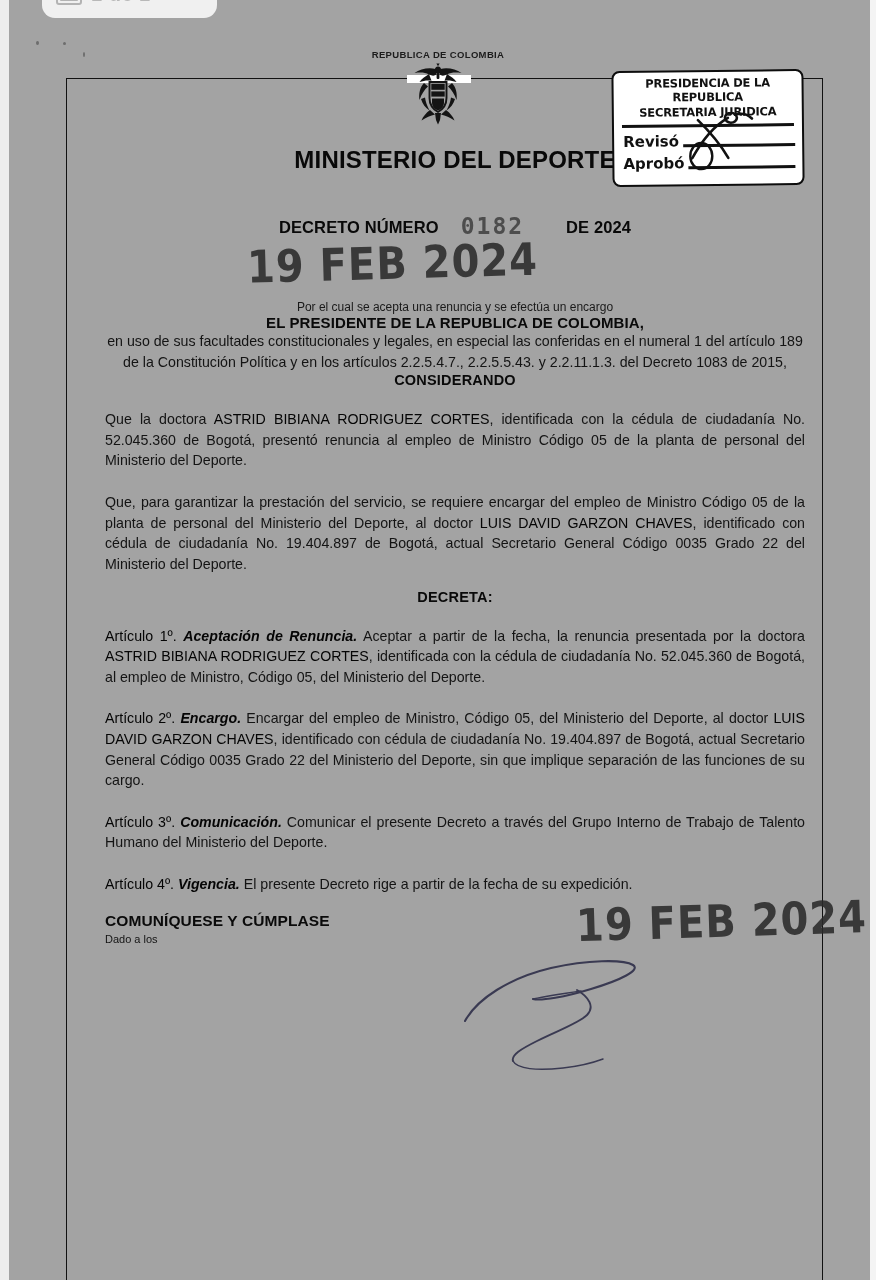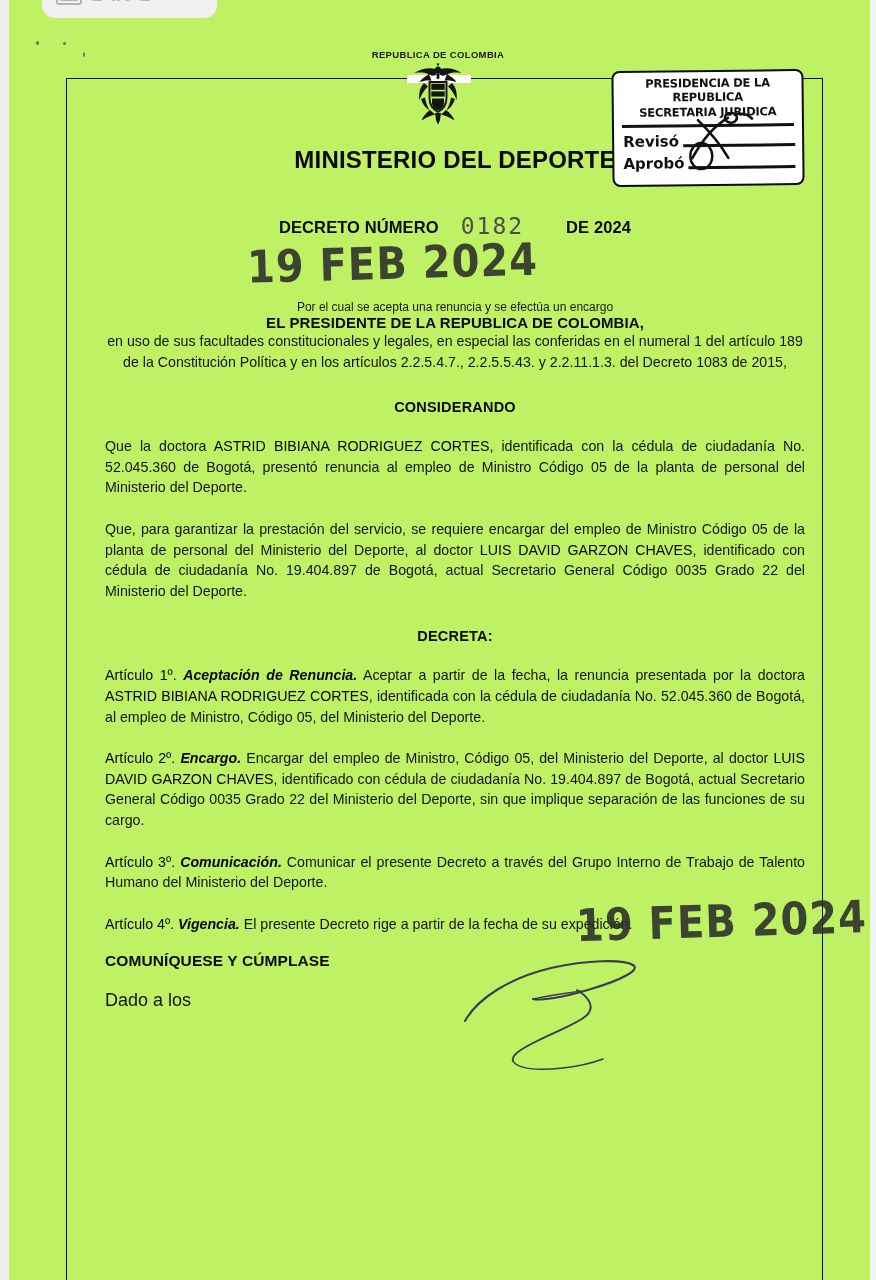--- a/index.html
+++ b/index.html
@@ -21,7 +21,7 @@
   #scan-canvas {
     position: absolute;
     inset: 0;
-    background: #bef264;
+    background: #a3a3a3;
   }
   
   .gutter-left {

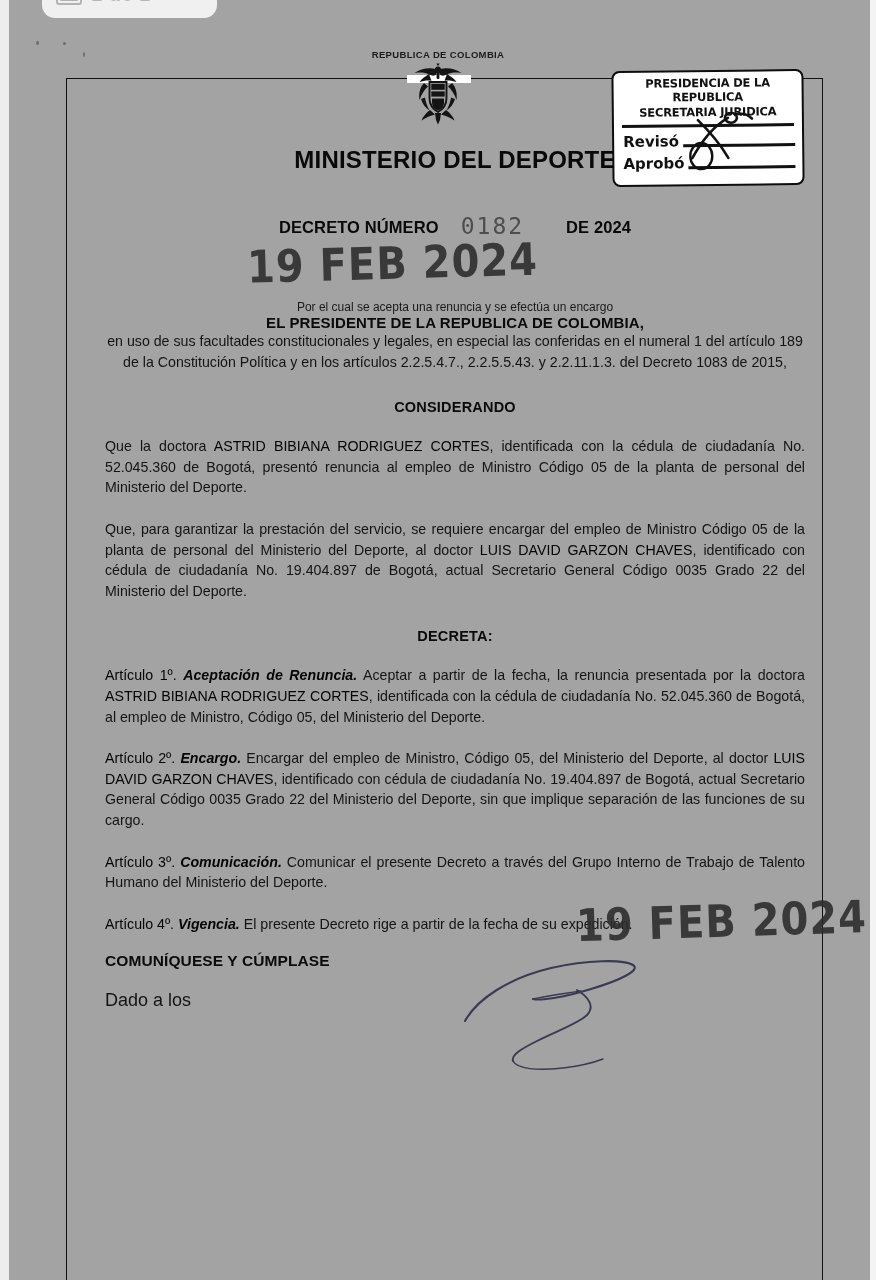--- a/index.html
+++ b/index.html
@@ -211,7 +211,7 @@
   }
   .decree-number-row .num {
     font-family: "DejaVu Sans Mono", monospace;
-    font-weight: 400;
+    font-weight: 700;
     font-size: 23px;
     letter-spacing: 2px;
     color: #4d4d4d;

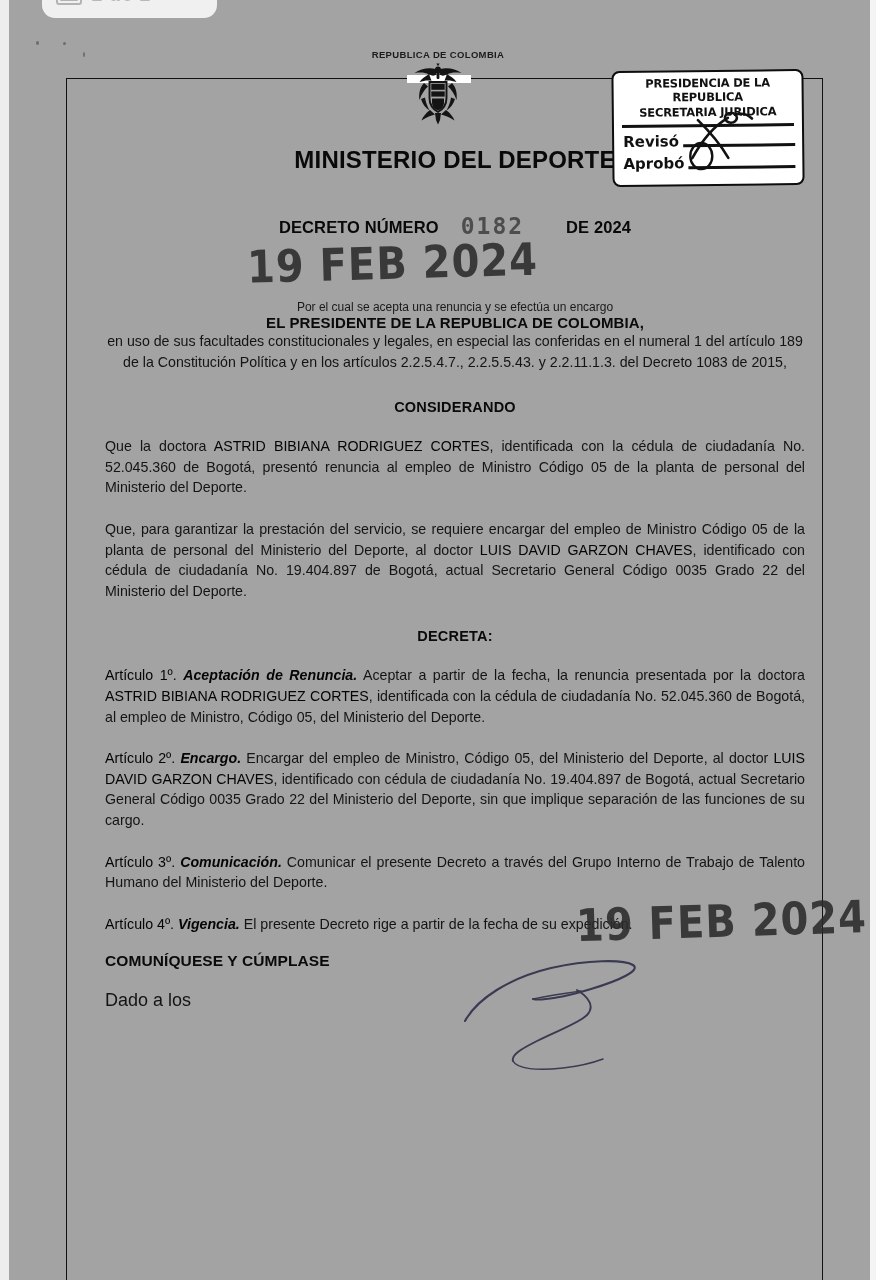--- a/index.html
+++ b/index.html
@@ -271,7 +271,6 @@
     font-size: 14.5px;
     font-weight: 700;
     color: #0a0a0a;
-    margin-top: 27px;
     letter-spacing: .2px;
   }
 

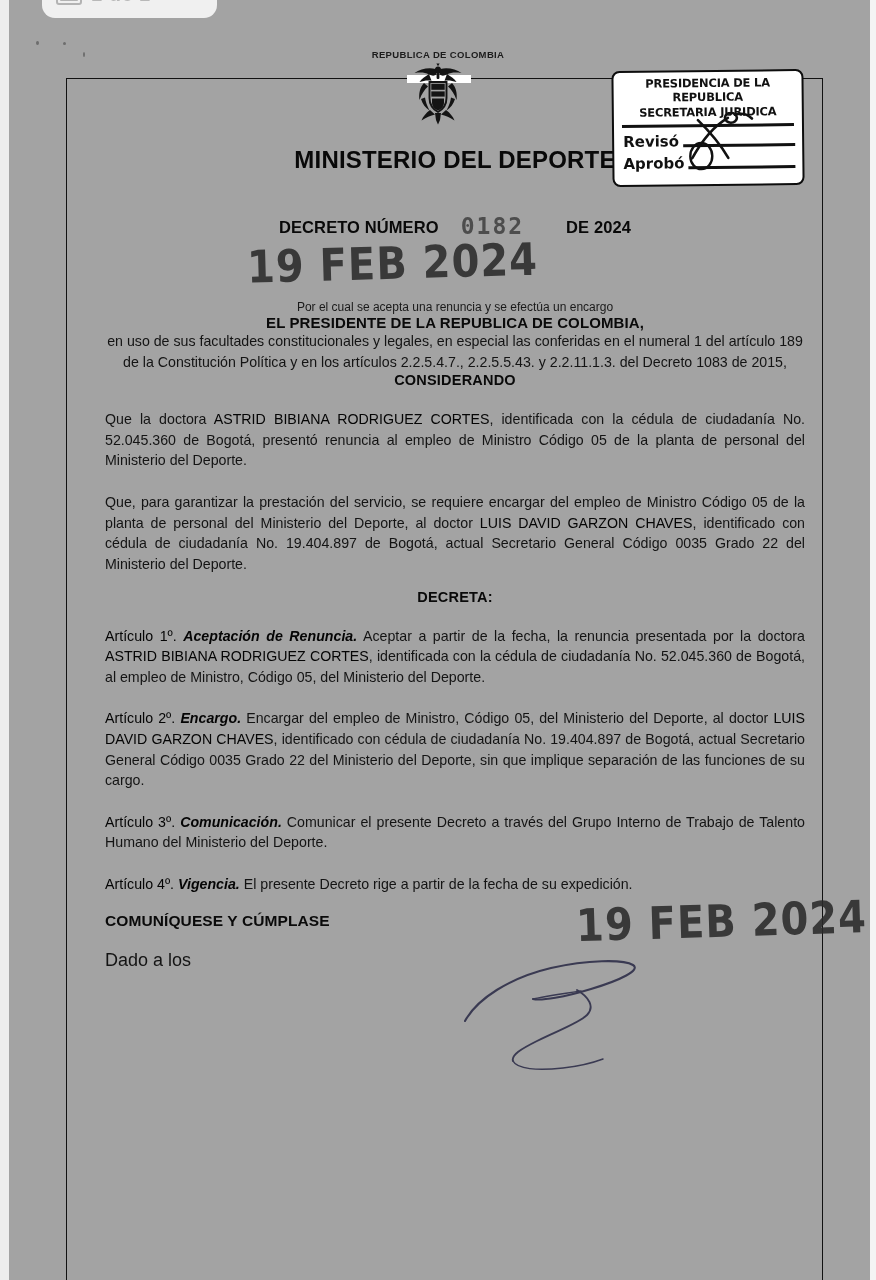--- a/index.html
+++ b/index.html
@@ -297,9 +297,9 @@
     padding-right: 162px;
   }
   .dado-a-los {
-    font-size: 18px;
+    font-size: 11px;
     color: #141414;
-    margin-top: 20px;
+    margin-top: 3px;
     padding-right: 230px;
   }
 

